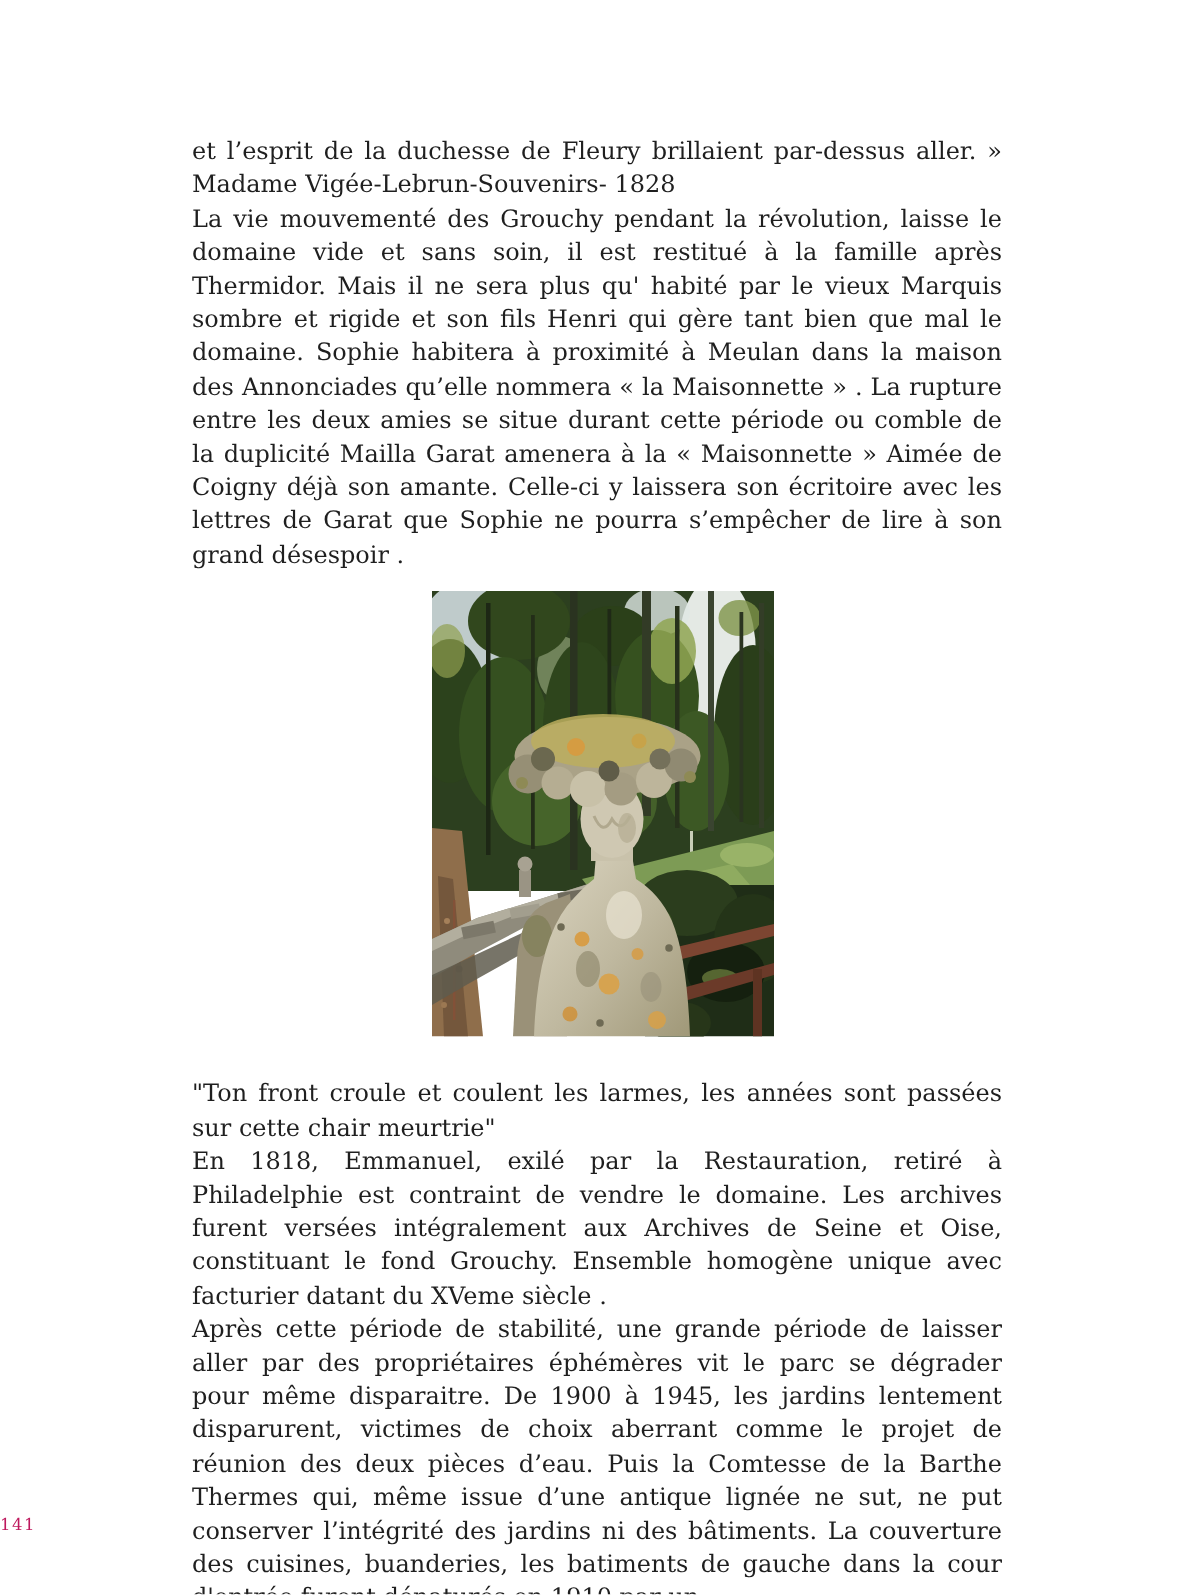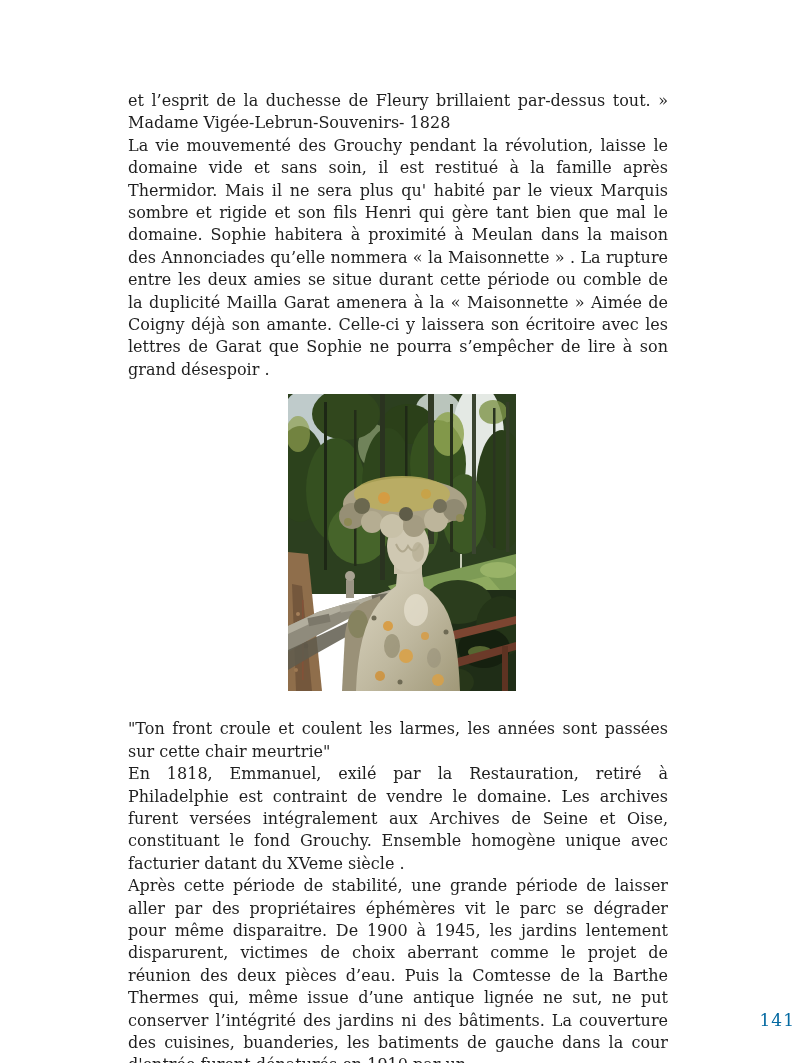--- a/index.html
+++ b/index.html
@@ -45,7 +45,7 @@
 <div class="page">
   <div class="text-col">
 
-    <p class="body"><span>et l’esprit de la duchesse de Fleury brillaient par-dessus tout. » </span><span class="italic">Madame Vigée-Lebrun-Souvenirs- 1828</span></p>
+    <p class="body"><span>et l’esprit de la duchesse de Fleury brillaient par-dessus aller. » </span><span class="italic">Madame Vigée-Lebrun-Souvenirs- 1828</span></p>
 
     <p class="body">La vie mouvementé des Grouchy pendant la révolution, laisse le domaine vide et sans soin, il est restitué à la famille après Thermidor. Mais il ne sera plus qu' habité par le vieux Marquis sombre et rigide et son fils Henri qui gère tant bien que mal le domaine. Sophie habitera à proximité à Meulan dans la maison des Annonciades qu’elle nommera « la Maisonnette » . La rupture entre les deux amies se situe durant cette période ou comble de la duplicité Mailla Garat amenera à la « Maisonnette » Aimée de Coigny déjà son amante. Celle-ci y laissera son écritoire avec les lettres de Garat que Sophie ne pourra s’empêcher de lire à son grand désespoir .</p>
 

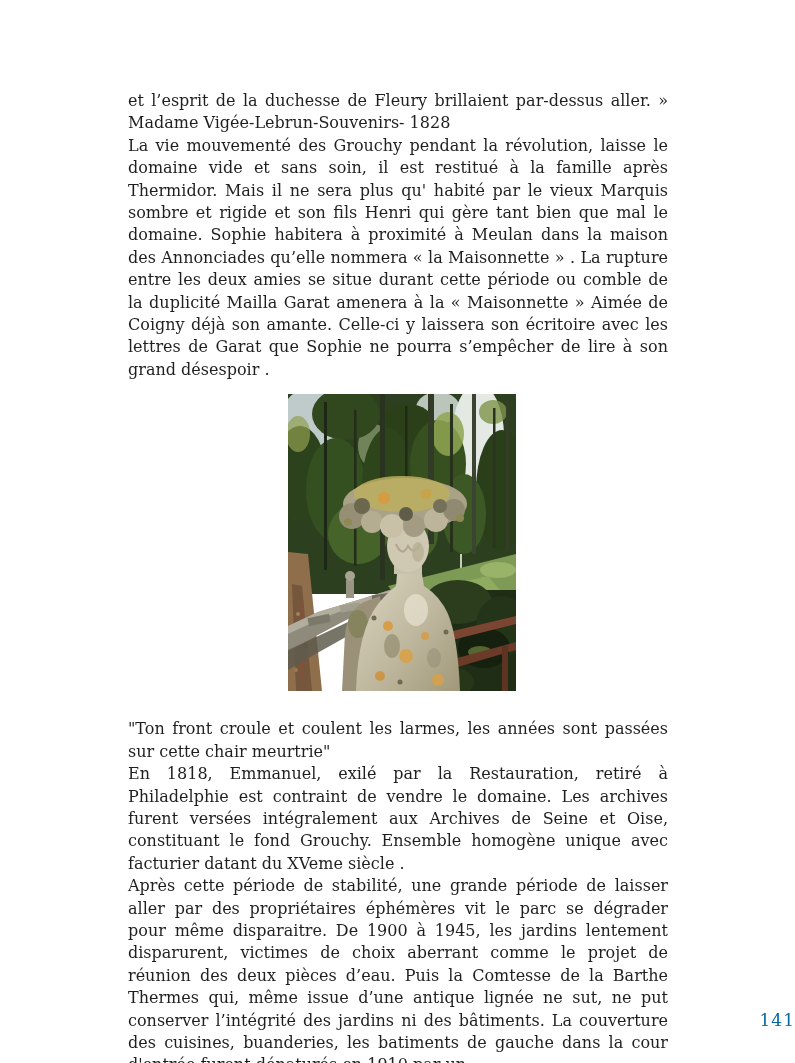--- a/index.html
+++ b/index.html
@@ -33,9 +33,9 @@
   .page-number {
     position:absolute;
     left:0; right:0; top:1010px;
-    text-align:right;
-    font-size:17px;
-    color:#0369a1;
+    text-align:left;
+    font-size:11px;
+    color:#be185d;
     letter-spacing:1px;
   }
 </style>

